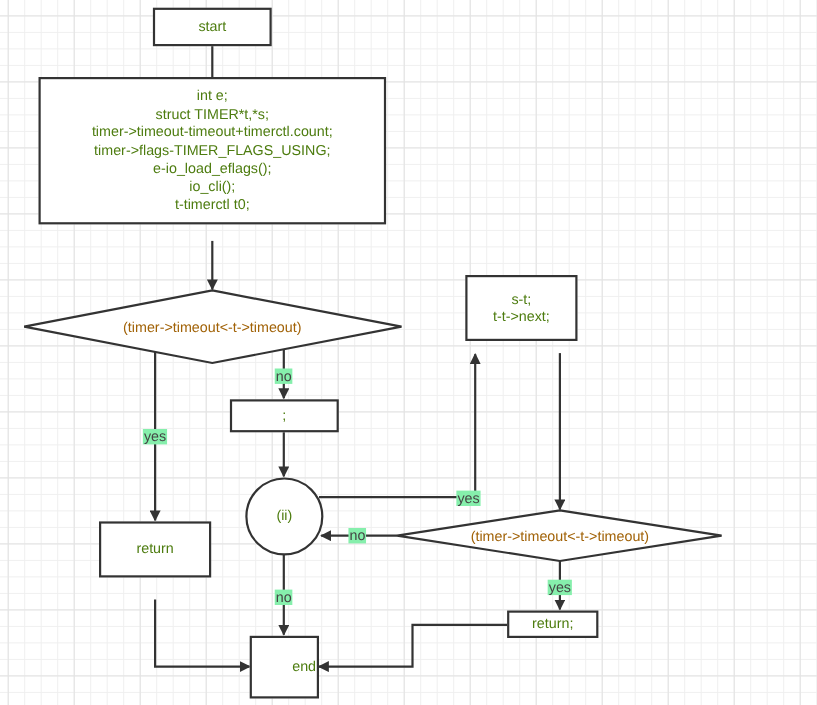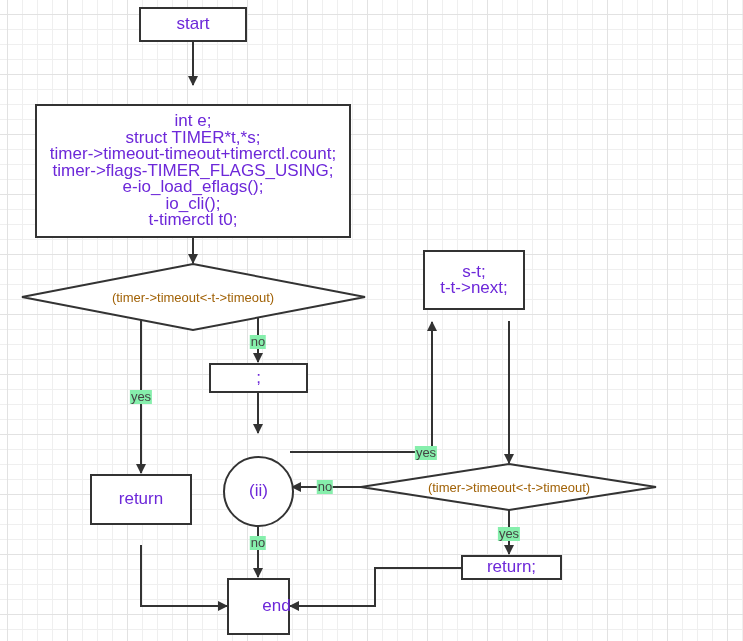--- a/index.html
+++ b/index.html
@@ -20,7 +20,7 @@
     position: absolute; box-sizing: border-box;
     border: 2px solid #333333; background: #ffffff;
     display: flex; align-items: center; justify-content: center;
-    text-align: center; color: #6d28d9; font-size: 17px; line-height: 16.5px;
+    text-align: center; color: #4d7c0f; font-size: 13px; line-height: 16.5px;
     white-space: pre-line;
   }
   .circle { border-radius: 50%; }

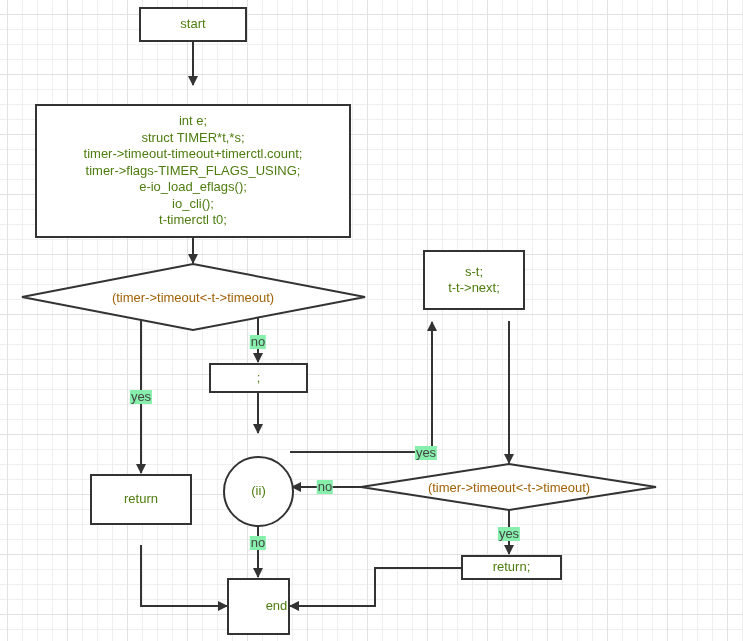--- a/index.html
+++ b/index.html
@@ -76,7 +76,7 @@
 
 <div class="node" style="left:139px; top:7px; width:108px; height:35px;">start</div>
 
-<div class="node" style="left:35px; top:104px; width:316px; height:134px;">int e;
+<div class="node" style="left:35px; top:70px; width:316px; height:134px;">int e;
 struct TIMER*t,*s;
 timer-&gt;timeout-timeout+timerctl.count;
 timer-&gt;flags-TIMER_FLAGS_USING;

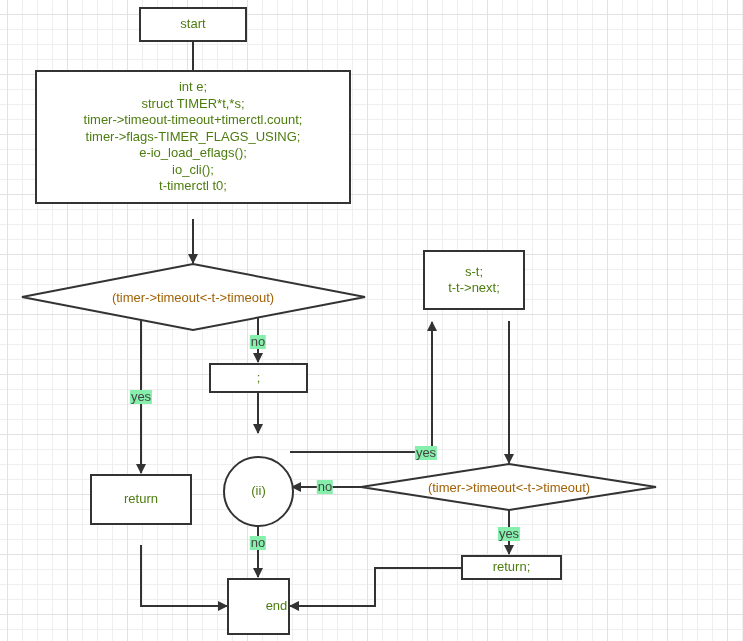--- a/index.html
+++ b/index.html
@@ -90,7 +90,7 @@
 
 <div class="node" style="left:90px; top:474px; width:102px; height:51px;">return</div>
 
-<div class="node circle" style="left:223px; top:456px; width:71px; height:71px;">(ii)</div>
+<div class="node circle" style="left:223px; top:434px; width:71px; height:71px;">(ii)</div>
 
 <div class="node" style="left:423px; top:250px; width:102px; height:60px;">s-t;
 t-t-&gt;next;</div>

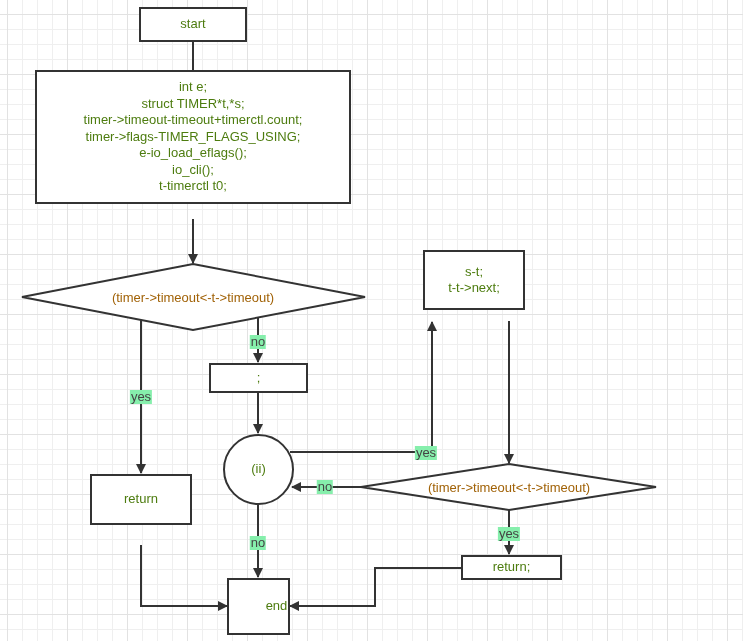--- a/index.html
+++ b/index.html
@@ -97,7 +97,7 @@
 
 <div class="dtext" style="left:509px; top:487px;">(timer-&gt;timeout&lt;-t-&gt;timeout)</div>
 
-<div class="node" style="left:461px; top:555px; width:101px; height:25px;">return;</div>
+<div class="node" style="left:461px; top:555px; width:83px; height:25px;">return;</div>
 
 <div class="node" style="left:227px; top:578px; width:63px; height:57px;padding-left:36px;">end</div>
 

